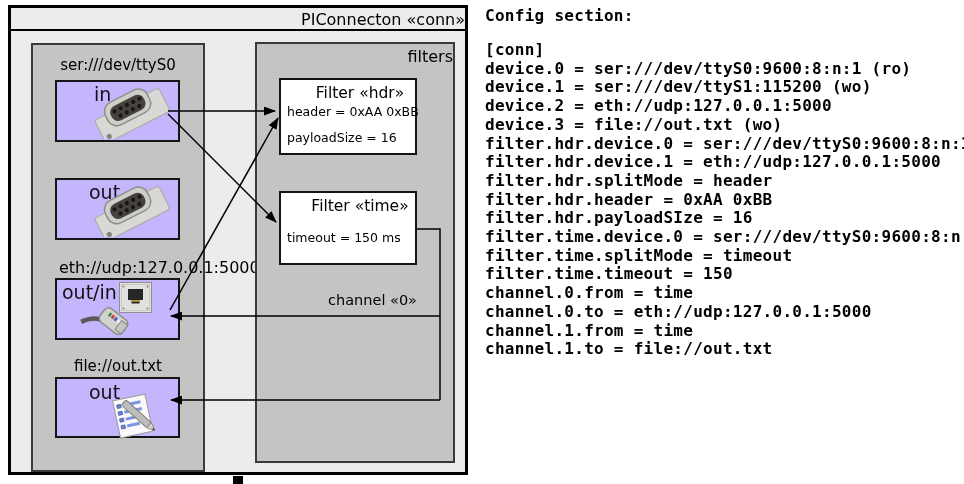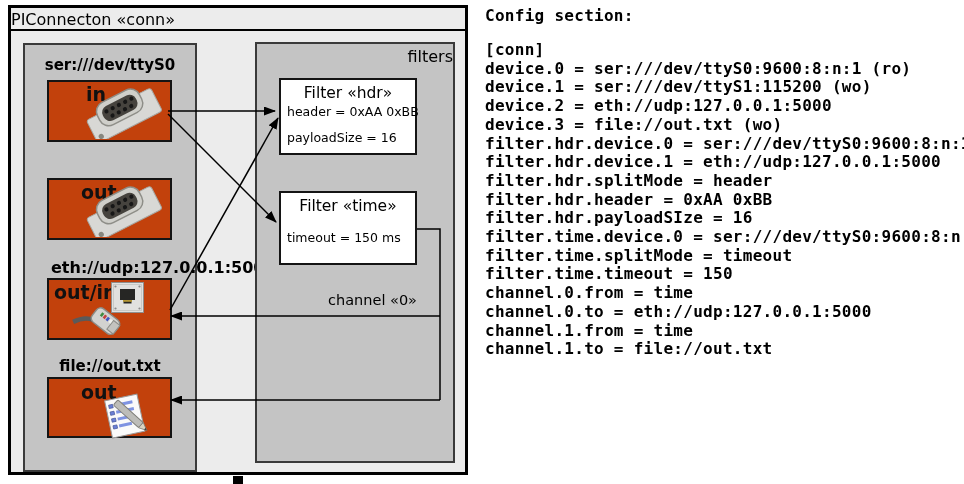--- a/index.html
+++ b/index.html
@@ -10,7 +10,7 @@
   
   .outer-box{position:absolute;left:8px;top:5px;width:460px;height:470px;
     background:#ececec;border:3px solid #000;}
-  .title-bar{height:23px;line-height:23px;text-align:left;font-size:16px;
+  .title-bar{height:23px;line-height:23px;text-align:right;font-size:16px;
     border-bottom:2px solid #000;}
   .panel{position:absolute;background:#c4c4c4;border:2px solid #3a3a3a;}
   .devices-panel{left:12px;top:35px;width:174px;height:429px;font-weight:bold;}

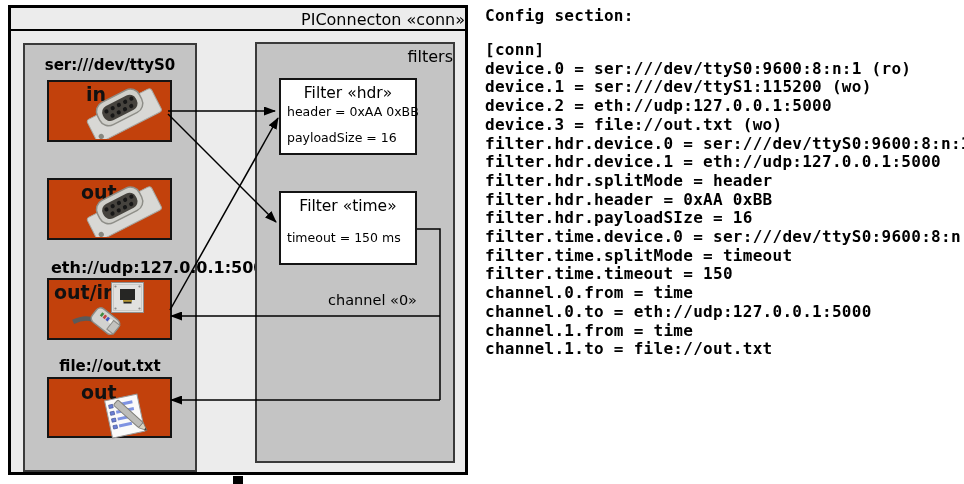--- a/index.html
+++ b/index.html
@@ -13,7 +13,7 @@
   .title-bar{height:23px;line-height:23px;text-align:right;font-size:16px;
     border-bottom:2px solid #000;}
   .panel{position:absolute;background:#c4c4c4;border:2px solid #3a3a3a;}
-  .devices-panel{left:12px;top:35px;width:174px;height:429px;font-weight:bold;}
+  .devices-panel{left:20px;top:35px;width:174px;height:429px;}
   .filters-panel{left:244px;top:34px;width:200px;height:421px;}
   .panel-title{position:absolute;left:0;top:3px;width:100%;text-align:right;font-size:16px;}
   .dev-label{position:absolute;left:0;width:100%;text-align:center;font-size:15px;white-space:nowrap;}

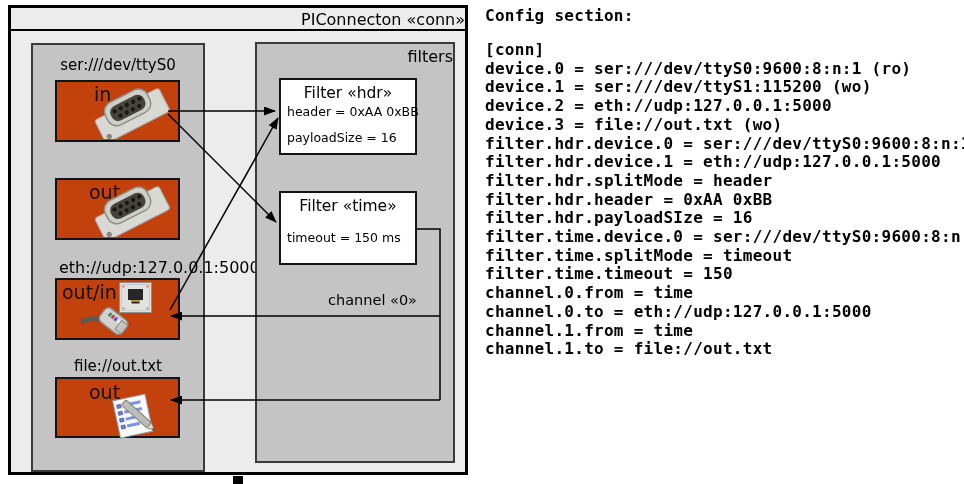--- a/index.html
+++ b/index.html
@@ -18,7 +18,7 @@
   .panel-title{position:absolute;left:0;top:3px;width:100%;text-align:right;font-size:16px;}
   .dev-label{position:absolute;left:0;width:100%;text-align:center;font-size:15px;white-space:nowrap;}
   .dev-label.small{font-size:16px;padding-left:26px;}
-  .dev-box{position:absolute;left:22px;width:125px;height:62px;background:#c2410c;border:2px solid #141414;}
+  .dev-box{position:absolute;left:22px;width:125px;height:62px;background:#c4b5fd;border:2px solid #141414;}
   .dir{position:absolute;font-size:19px;line-height:20px;color:#111;}
   .filter-box{position:absolute;left:22px;width:138px;background:#fff;border:2px solid #141414;}
   .filter-title{position:absolute;top:4px;left:0;width:100%;text-align:center;font-size:15.5px;}

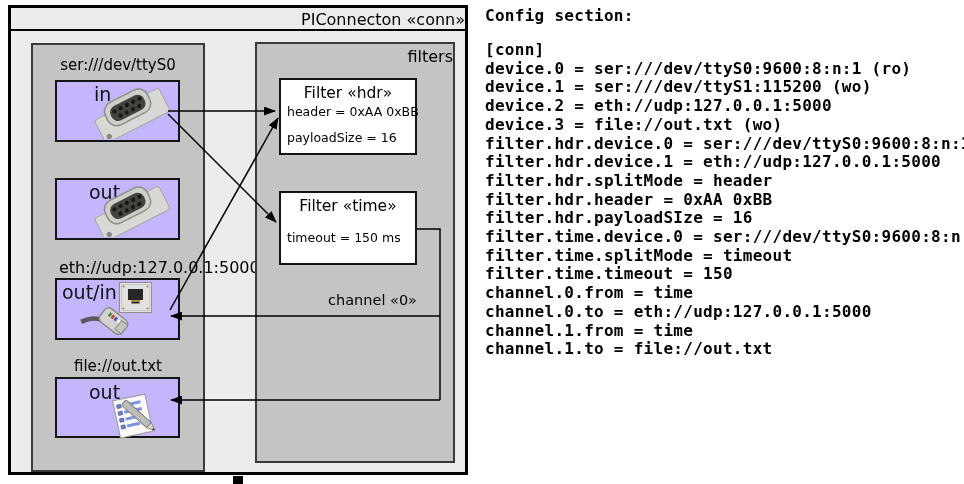--- a/index.html
+++ b/index.html
@@ -21,7 +21,7 @@
   .dev-box{position:absolute;left:22px;width:125px;height:62px;background:#c4b5fd;border:2px solid #141414;}
   .dir{position:absolute;font-size:19px;line-height:20px;color:#111;}
   .filter-box{position:absolute;left:22px;width:138px;background:#fff;border:2px solid #141414;}
-  .filter-title{position:absolute;top:4px;left:0;width:100%;text-align:center;font-size:15.5px;}
+  .filter-title{position:absolute;top:4px;left:12px;width:100%;text-align:center;font-size:15.5px;}
   .fprop{position:absolute;left:6px;font-size:12.5px;white-space:nowrap;}
   .channel-label{position:absolute;left:300px;width:117px;text-align:right;font-size:14.5px;white-space:nowrap;}
   #arrows{position:absolute;left:0;top:0;pointer-events:none;}

